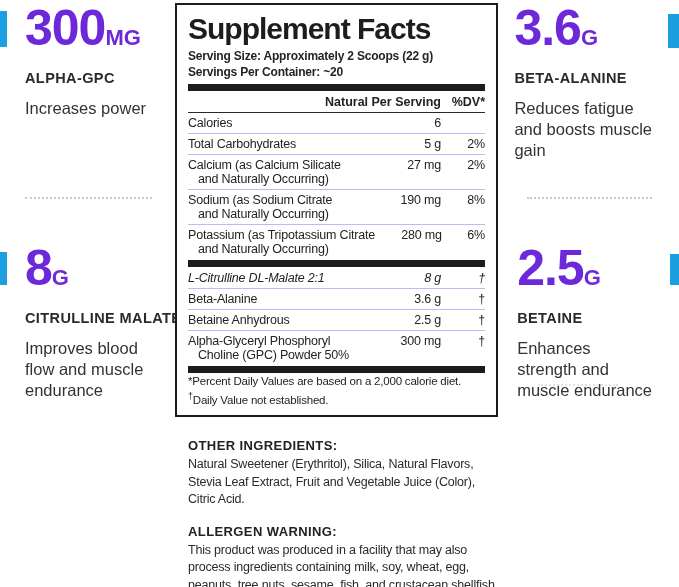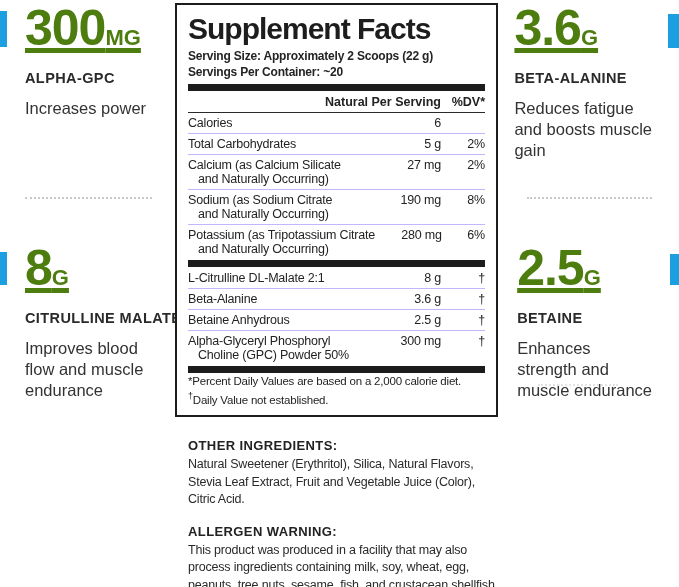--- a/index.html
+++ b/index.html
@@ -19,7 +19,7 @@
   .co-right { right:27px; }
   .co-top { top:6px; }
   .co-bottom { top:246px; }
-  .big-num { color:#4d7c0f; font-weight:bold; font-size:50px; line-height:44px; letter-spacing:-1px;text-decoration:underline; }
+  .big-num { color:#6d28d9; font-weight:bold; font-size:50px; line-height:44px; letter-spacing:-1px; }
   .big-unit { font-size:22px; letter-spacing:0; }
   .co-name { margin-top:10px; font-size:14.5px; font-weight:bold; letter-spacing:0.4px; color:#2a2a2a; }
   .co-desc { margin-top:12px; font-size:16.5px; line-height:21px; color:#333333; white-space:pre-line; }

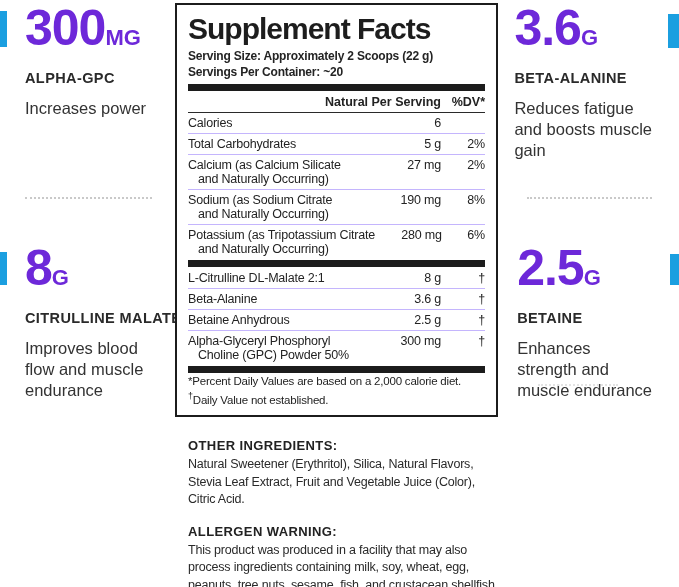--- a/index.html
+++ b/index.html
@@ -47,7 +47,7 @@
   .frow { display:flex; padding:3px 0; font-size:12.5px; line-height:14px;
           letter-spacing:-0.2px; color:#232323; border-top:1px solid #c4b5fd; }
   .frow:first-child { border-top:none; }
-  .thick-bar + .frow { border-top:none; }
+  .thick-bar + .frow { border-top:none;font-style:italic; }
   .frow .fname { flex:1; padding-right:4px; white-space:nowrap; }
   .frow .fname .l2 { display:block; padding-left:10px; }
   .frow .fname .l2:empty { display:none; }

